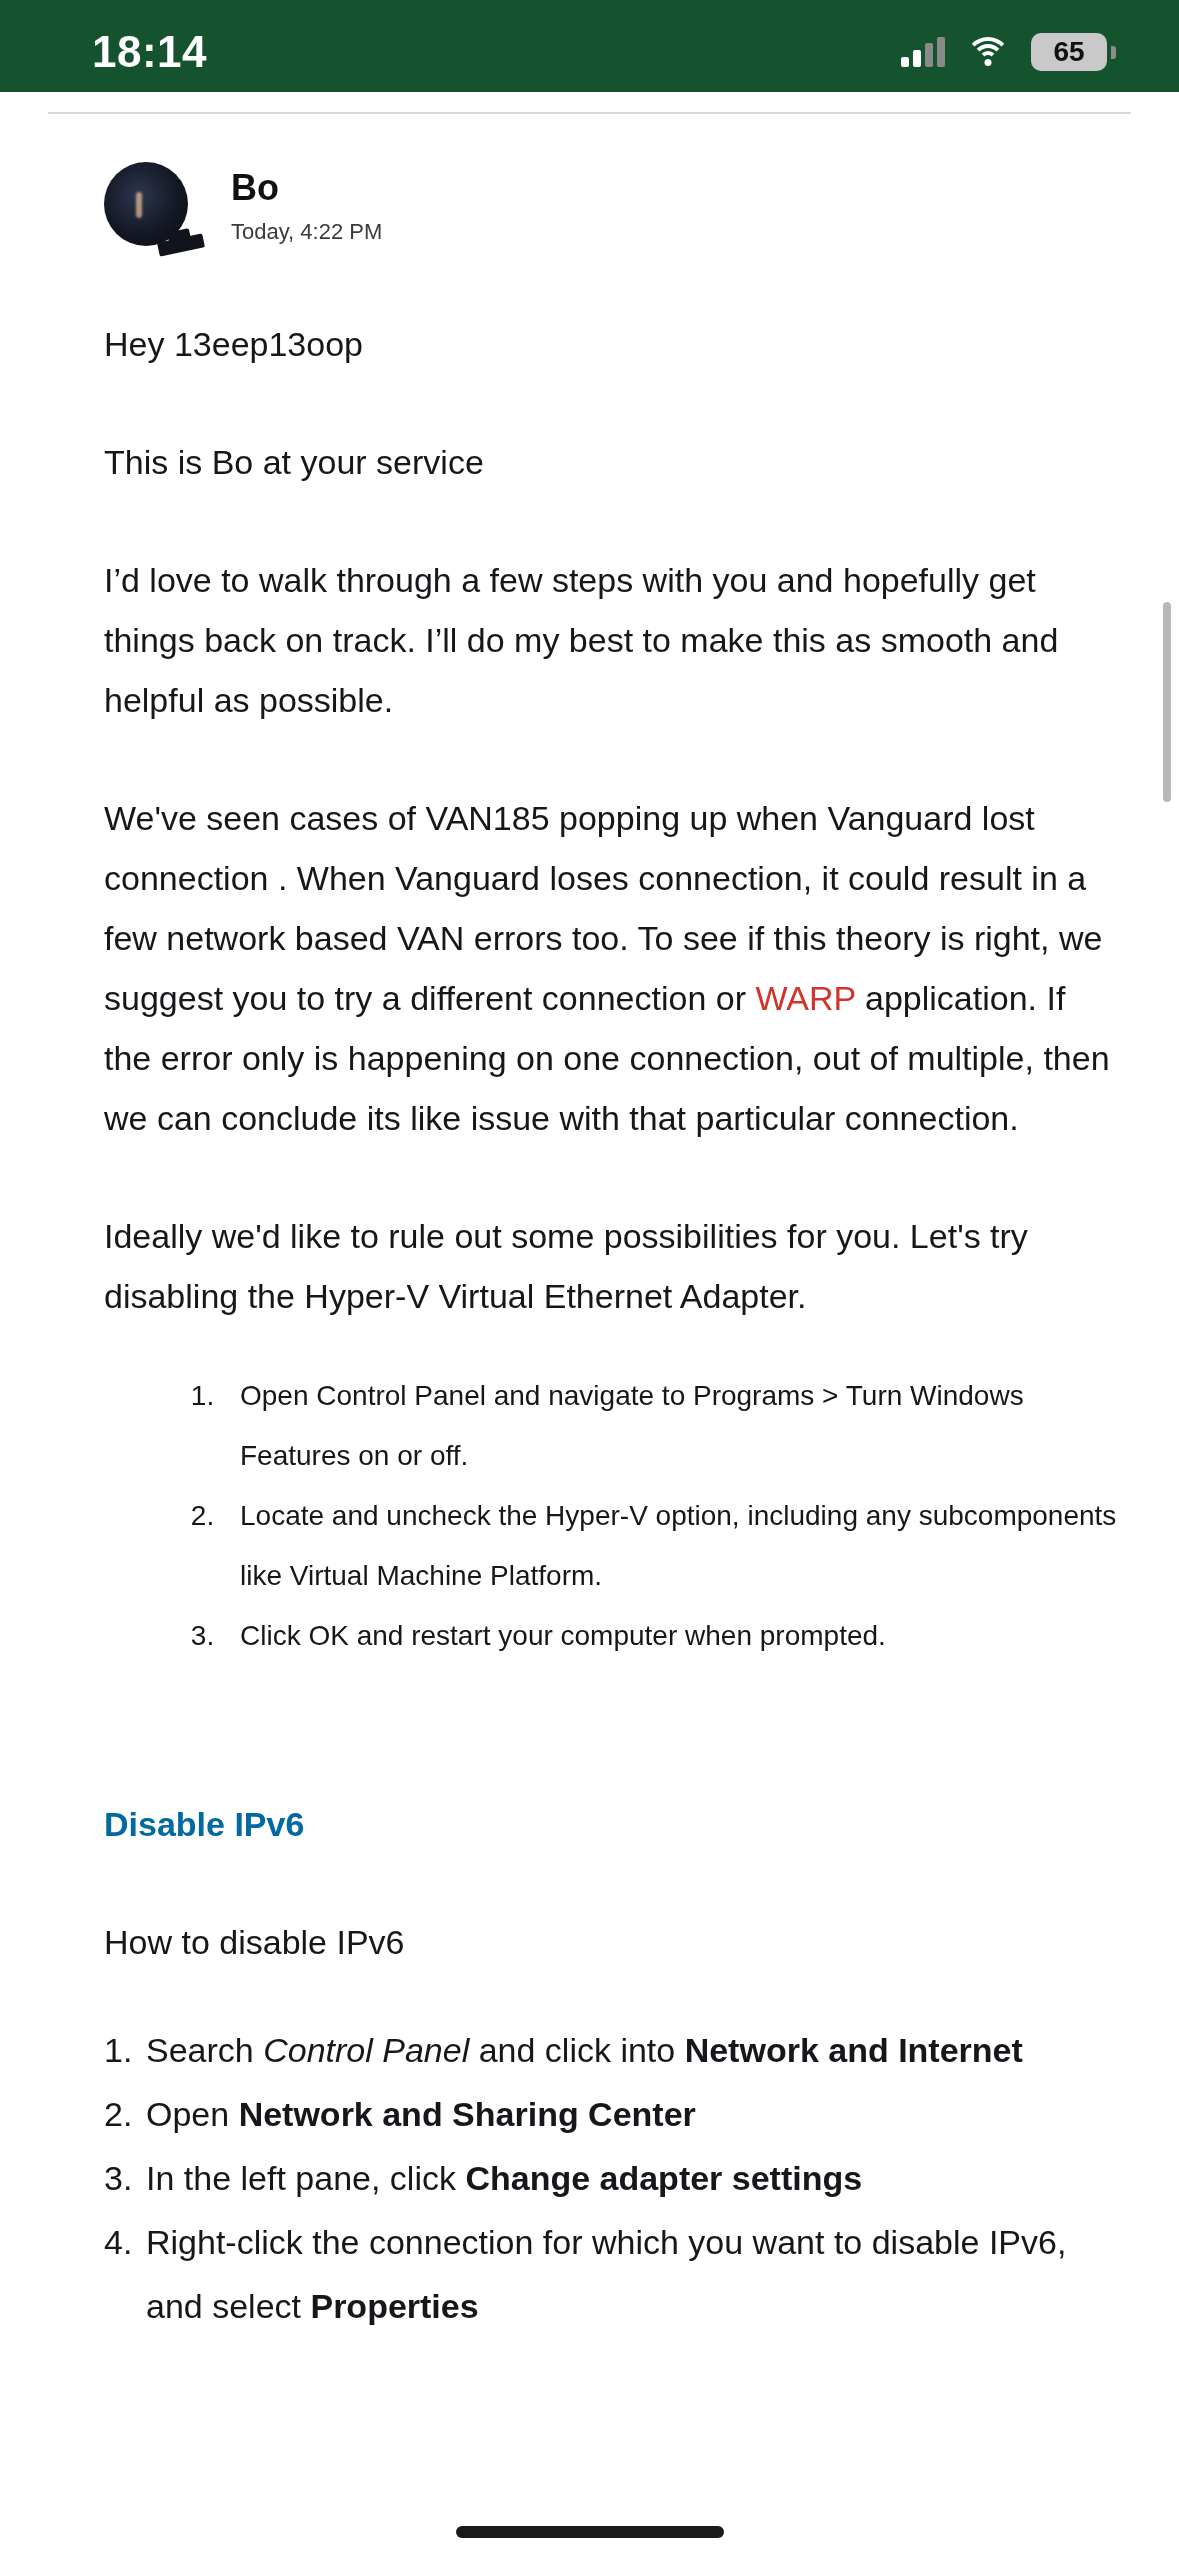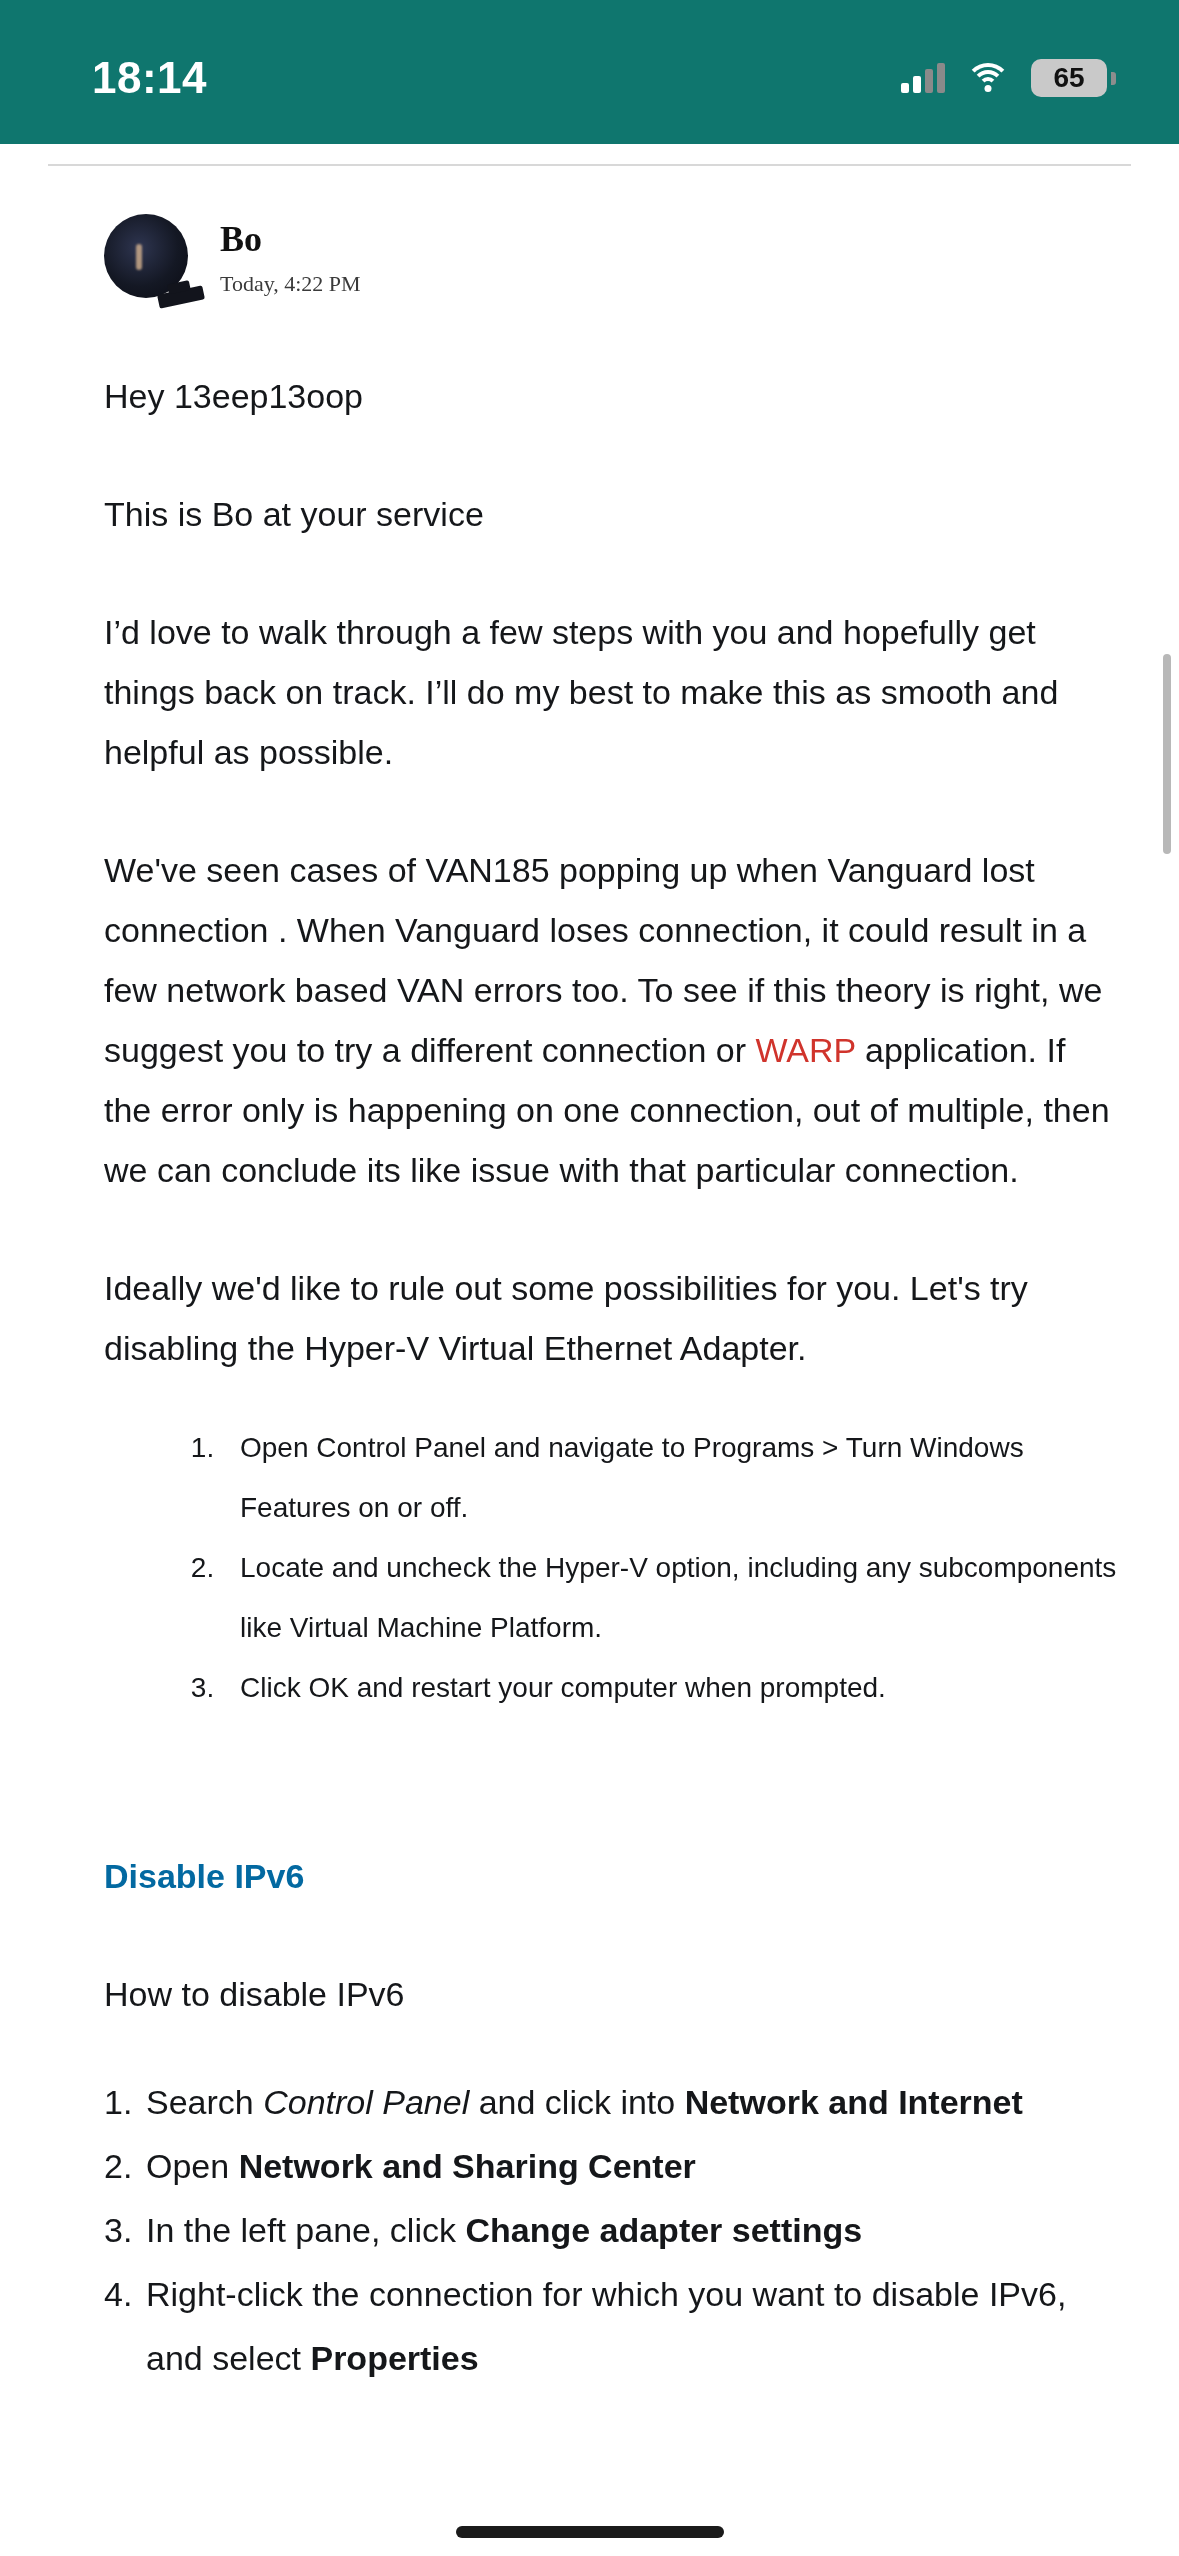--- a/index.html
+++ b/index.html
@@ -18,8 +18,8 @@
 
   
   .status-bar {
-    height: 144px;
-    background: #0f766e;
+    height: 92px;
+    background: #14532d;
     display: flex;
     align-items: center;
     justify-content: space-between;

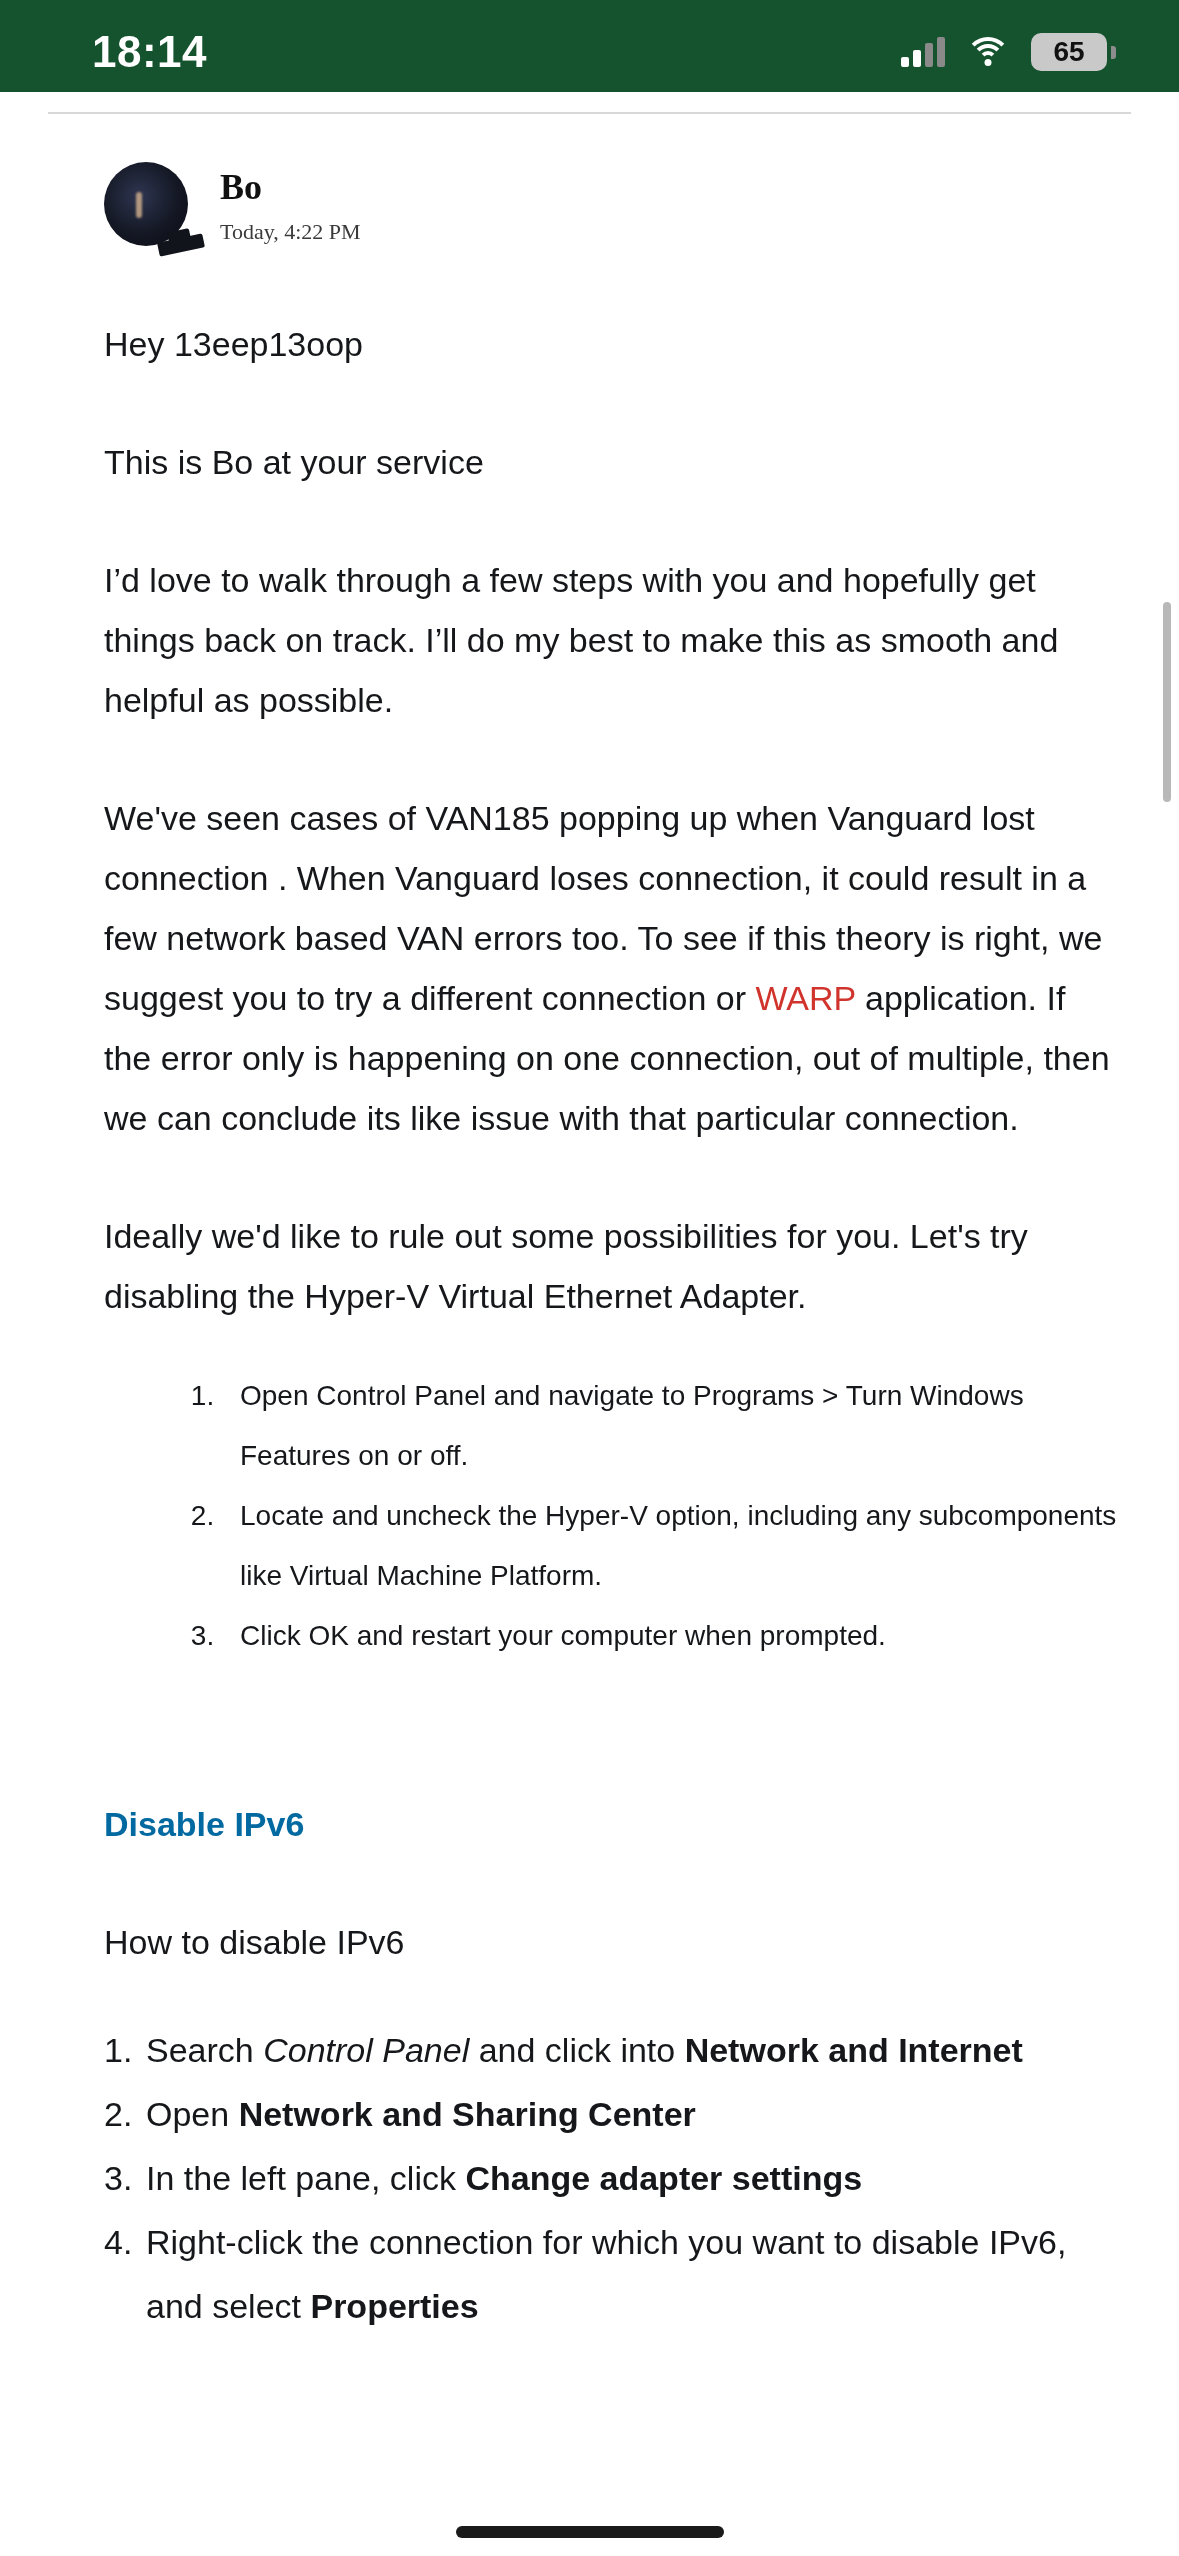--- a/index.html
+++ b/index.html
@@ -168,9 +168,8 @@
     border-radius: 2px;
   }
   .sender-meta {
-    margin-left: 32px;
+    margin-left: 43px;
     padding-top: 4px;
-    font-family: Liberation Serif, serif;
   }
   .sender-name {
     font-size: 36px;

